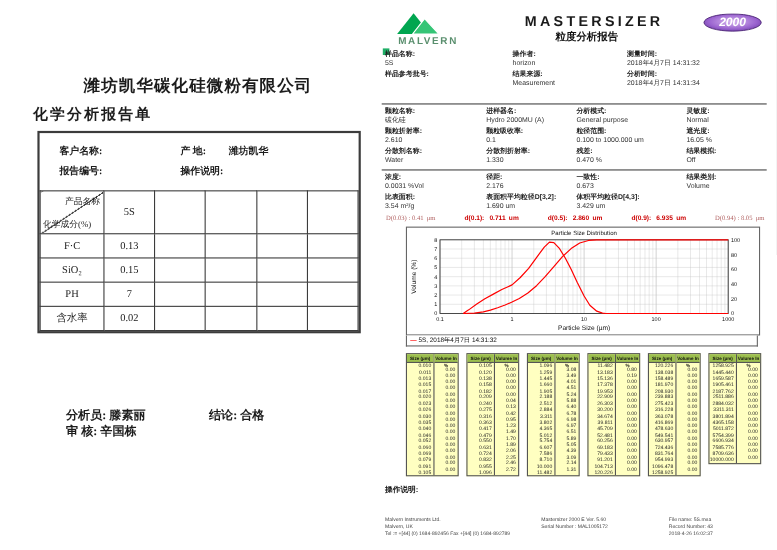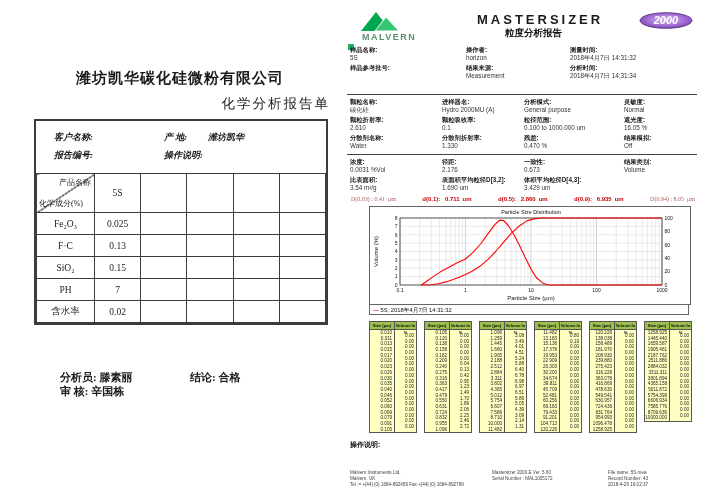--- a/index.html
+++ b/index.html
@@ -11,8 +11,8 @@
       font-family:"Liberation Serif",serif;color:#1c1c1c;}
   .ld-company{position:absolute;top:14px;left:0;width:100%;text-align:center;
       font-size:15px;font-weight:bold;letter-spacing:1px;}
-  .ld-title{position:absolute;top:40px;left:0;width:100%;text-align:right;
-      font-size:13.5px;font-weight:normal;letter-spacing:2px;}
+  .ld-title{position:absolute;top:40px;left:0;width:100%;text-align:left;
+      font-size:13.5px;font-weight:bold;letter-spacing:2px;}
   .ld-box{position:absolute;top:64px;left:4px;width:290px;border:2px solid #3c3c3c;}
   .ld-info{position:relative;height:52px;font-size:9px;font-weight:bold;}
   .ld-info .li{position:absolute;white-space:nowrap;font-style:italic;}

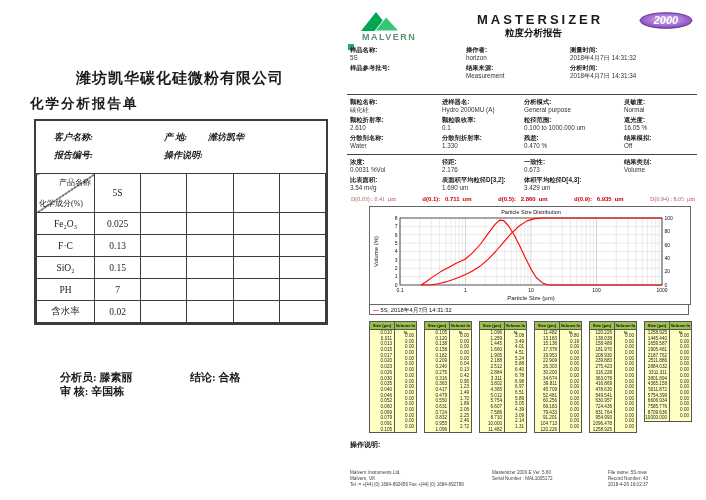--- a/index.html
+++ b/index.html
@@ -15,7 +15,7 @@
       font-size:13.5px;font-weight:bold;letter-spacing:2px;}
   .ld-box{position:absolute;top:64px;left:4px;width:290px;border:2px solid #3c3c3c;}
   .ld-info{position:relative;height:52px;font-size:9px;font-weight:bold;}
-  .ld-info .li{position:absolute;white-space:nowrap;font-style:italic;}
+  .ld-info .li{position:absolute;white-space:nowrap;}
   .ld-table{width:100%;border-collapse:collapse;table-layout:fixed;}
   .ld-table td{border:1px solid #3c3c3c;text-align:center;vertical-align:middle;
       font-weight:normal;font-size:9.5px;padding:0;height:21px;overflow:hidden;}

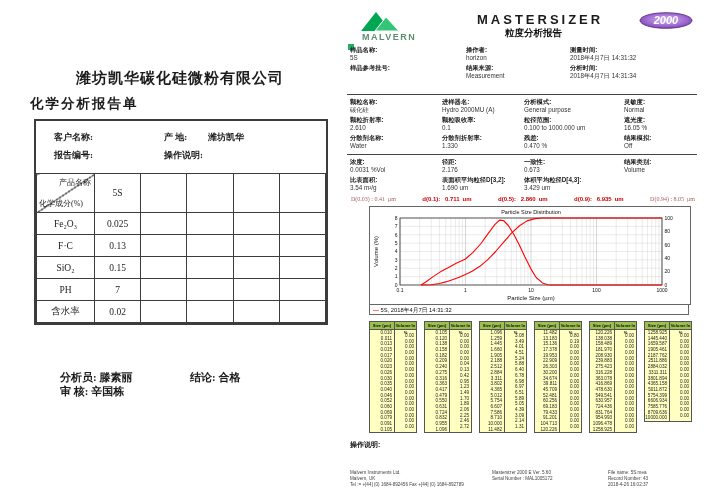--- a/index.html
+++ b/index.html
@@ -119,14 +119,6 @@
             <td></td>
             <td></td>
           </tr>
-            <tr>
-              <td>Fe₂O₃</td>
-              <td>0.025</td>
-              <td></td>
-              <td></td>
-              <td></td>
-              <td></td>
-            </tr>
             <tr>
               <td>F·C</td>
               <td>0.13</td>

